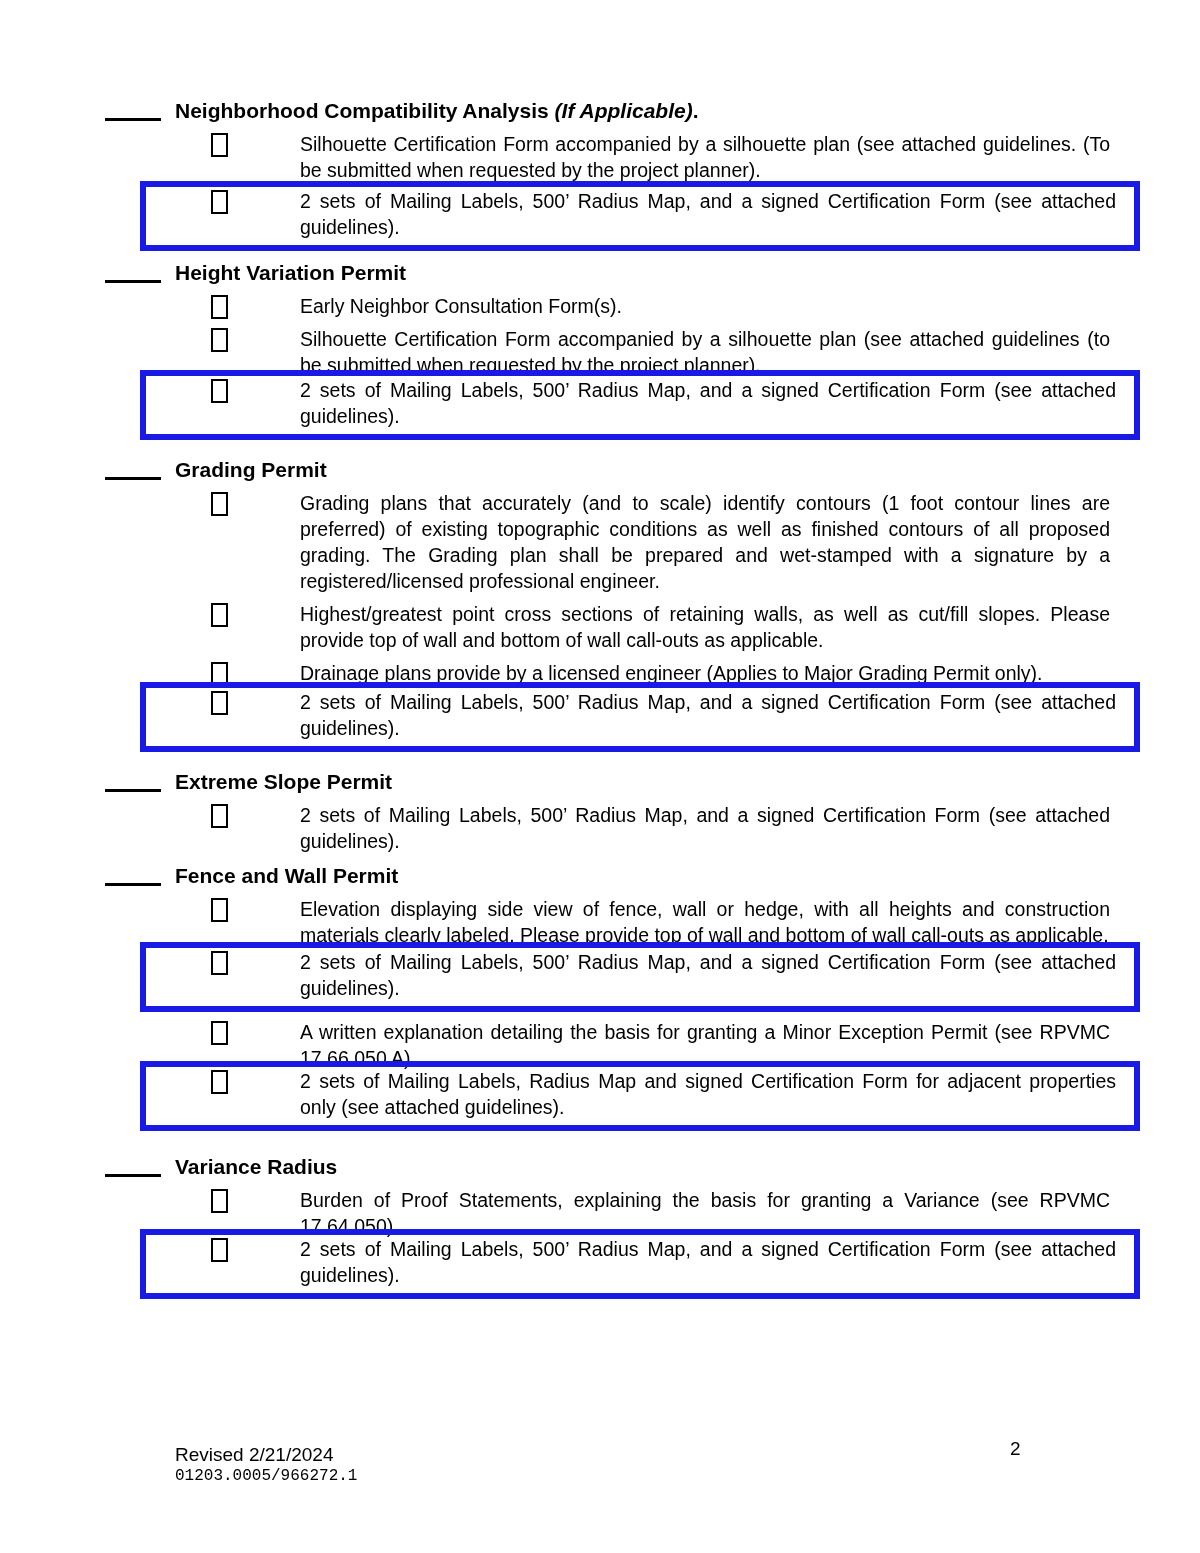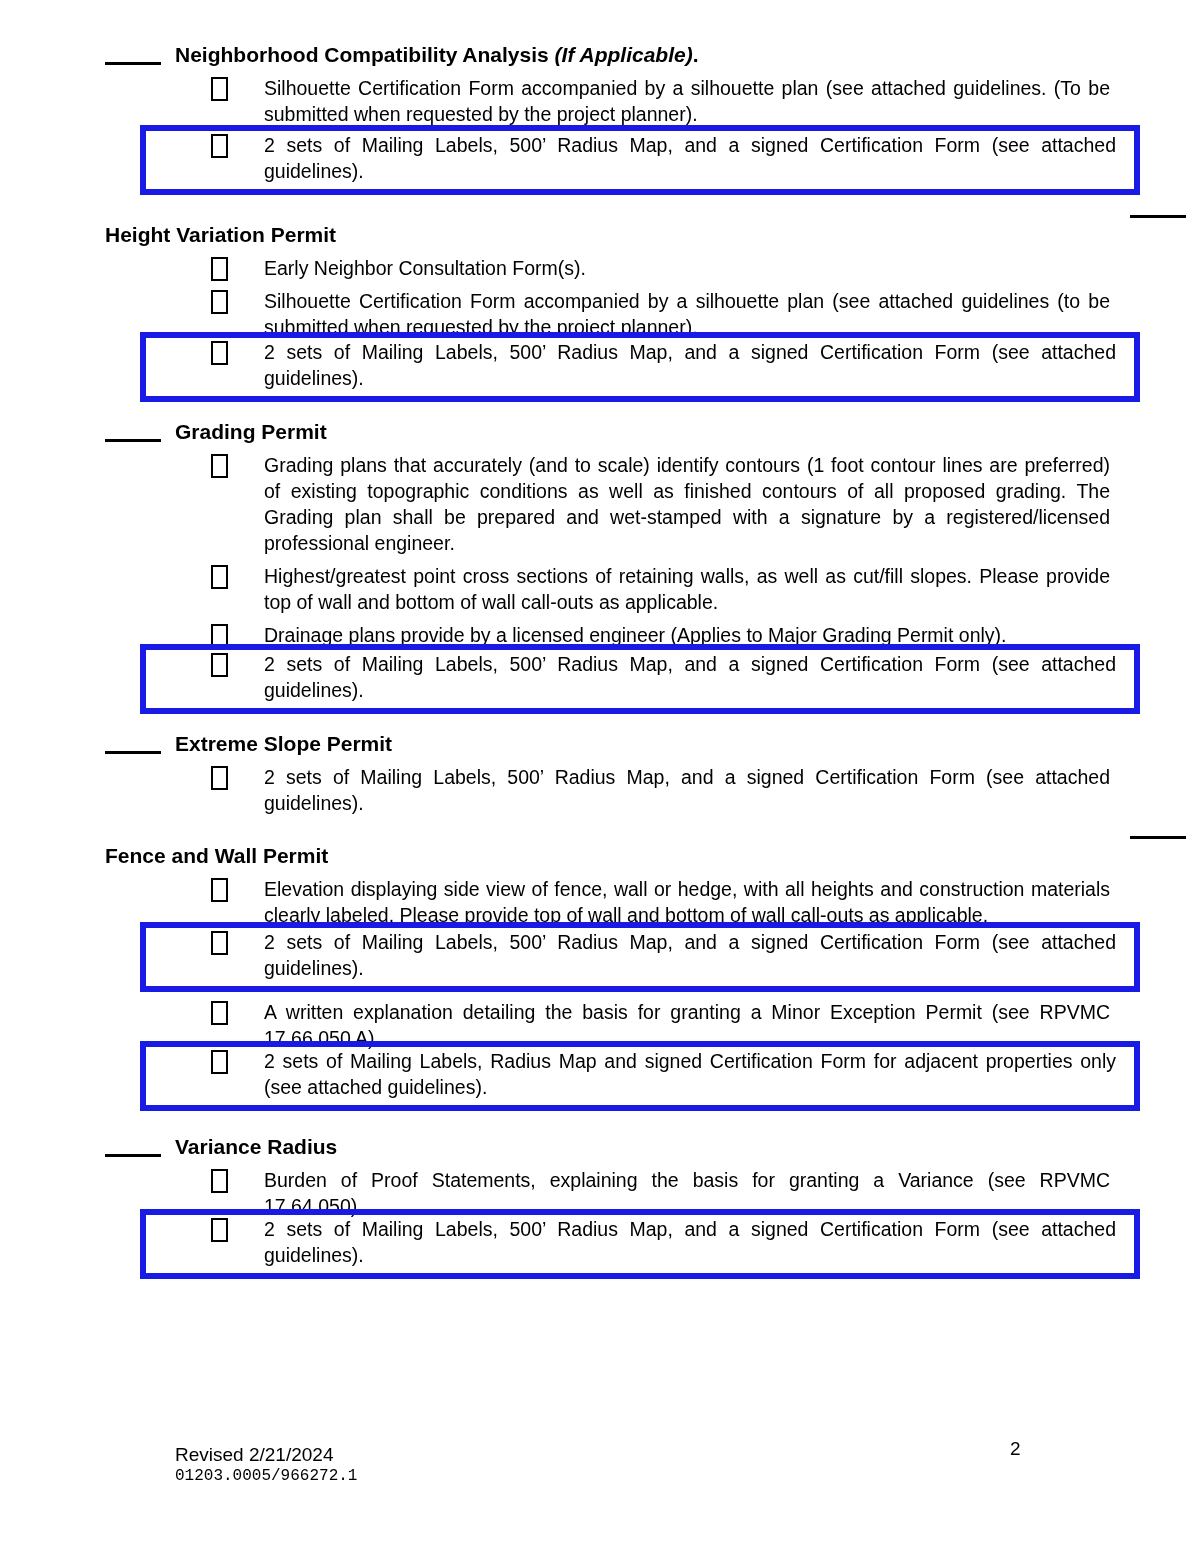--- a/index.html
+++ b/index.html
@@ -11,7 +11,7 @@
     position:relative;
     overflow:hidden;
   }
-  .content { padding-top:41px; }
+  .content { padding-top:97px; }
 
   
   .head { display:flex; margin-left:105px; }

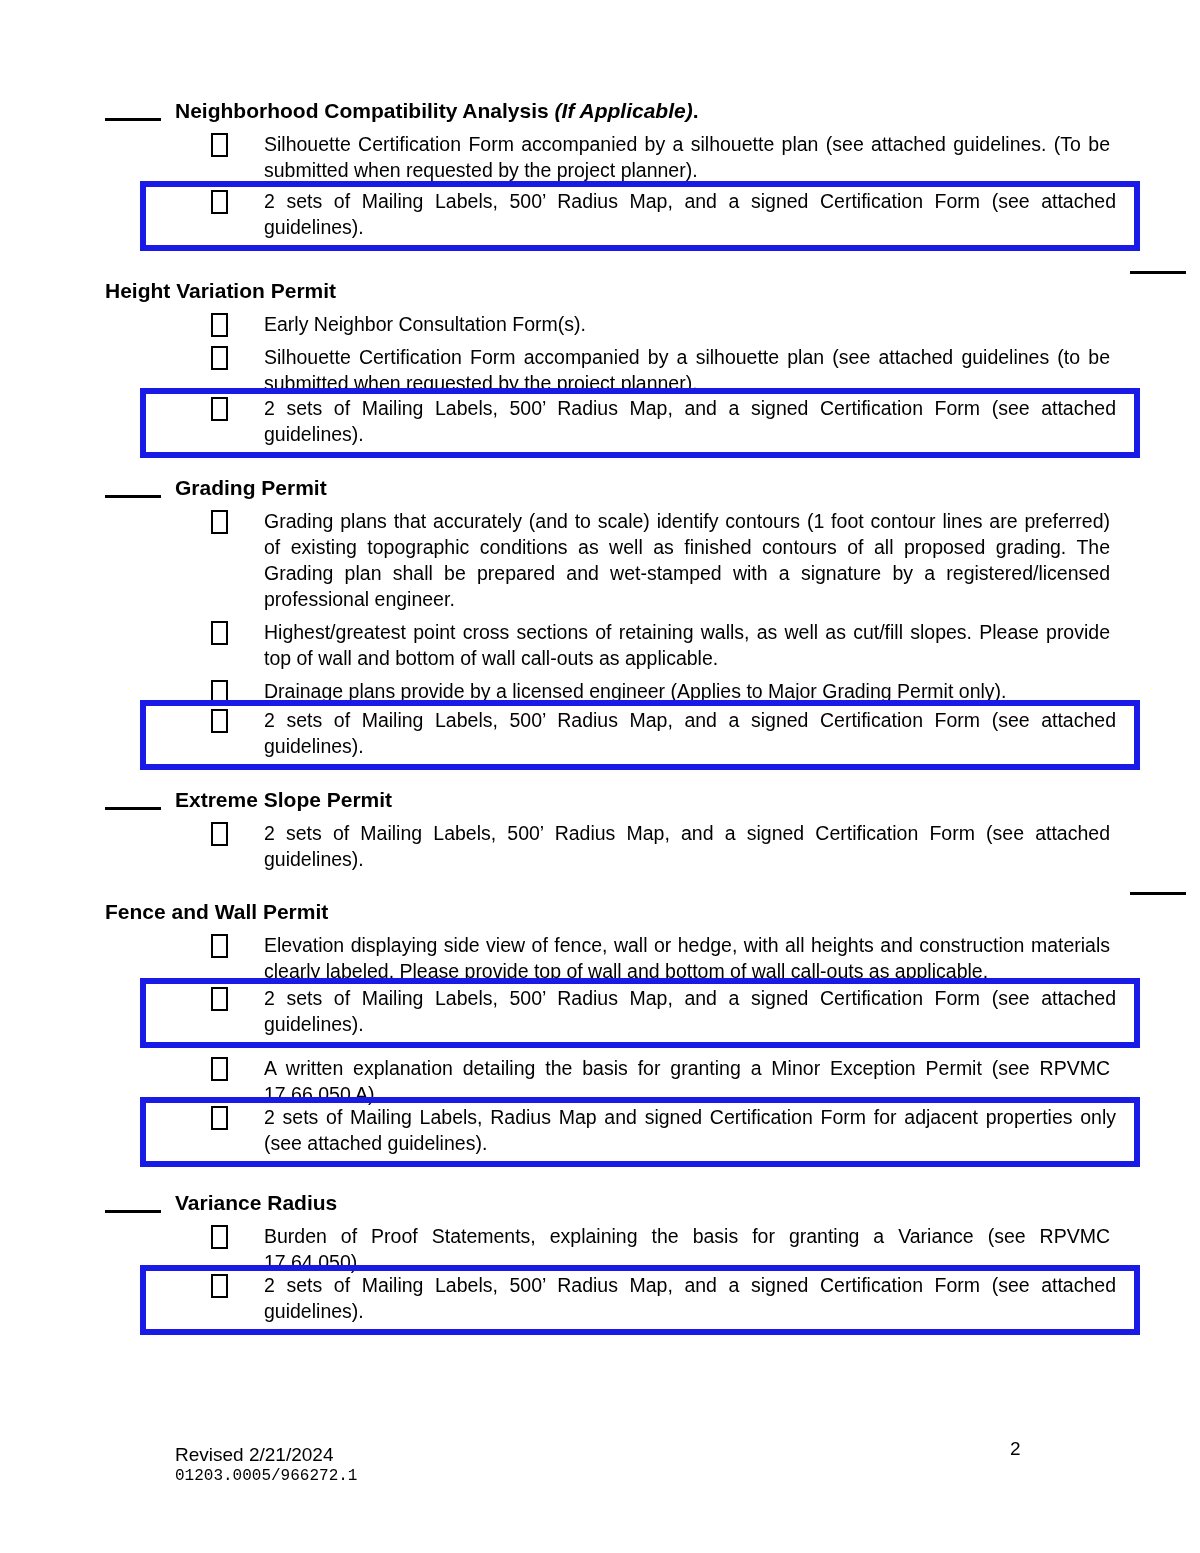--- a/index.html
+++ b/index.html
@@ -36,7 +36,7 @@
   .item {
     display:flex;
     margin:7px 90px 0 211px;
-    font-size:19.5px; line-height:26px;
+    font-size:19.5px; line-height:26px;gap:36px;
   }
   .checkbox {
     width:13px; height:20px;

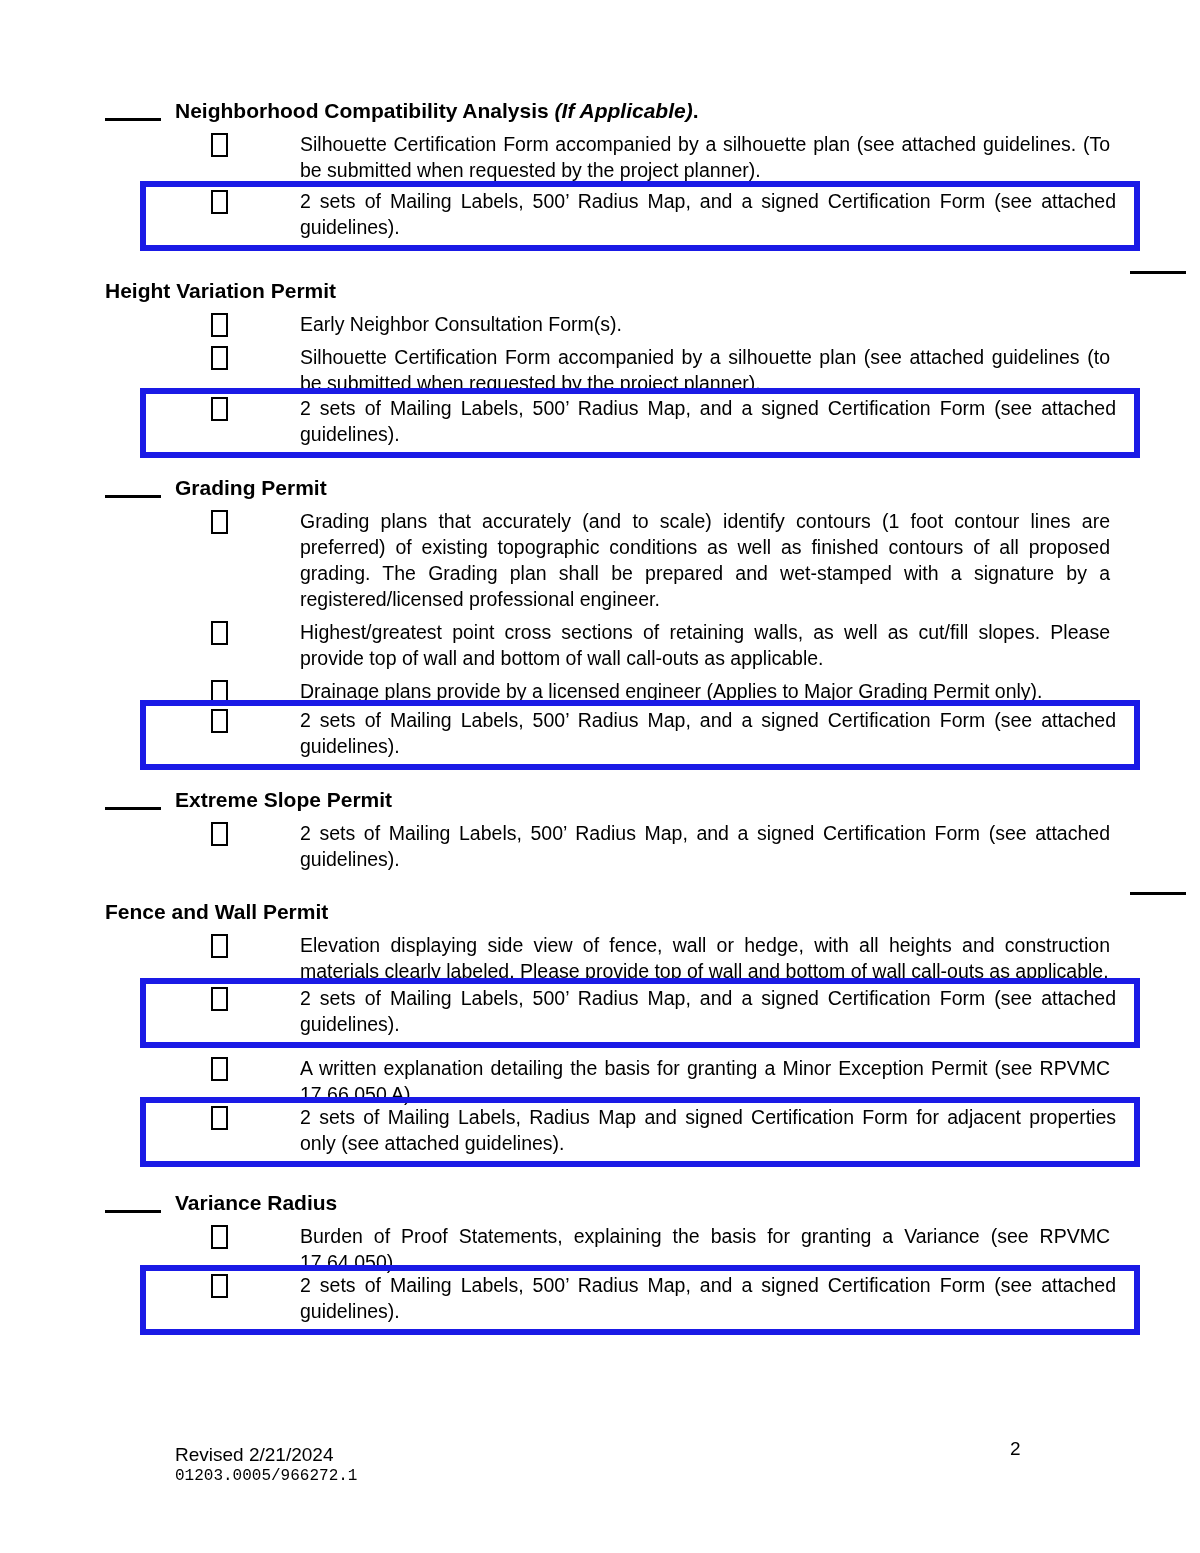--- a/index.html
+++ b/index.html
@@ -29,7 +29,7 @@
   .title .it { font-style:italic; }
 
   .mt16 { margin-top:16px; }
-  .mt20 { margin-top:20px;flex-direction:column; }
+  .mt20 { margin-top:8px; }
   .mt22 { margin-top:22px; }
 
   

